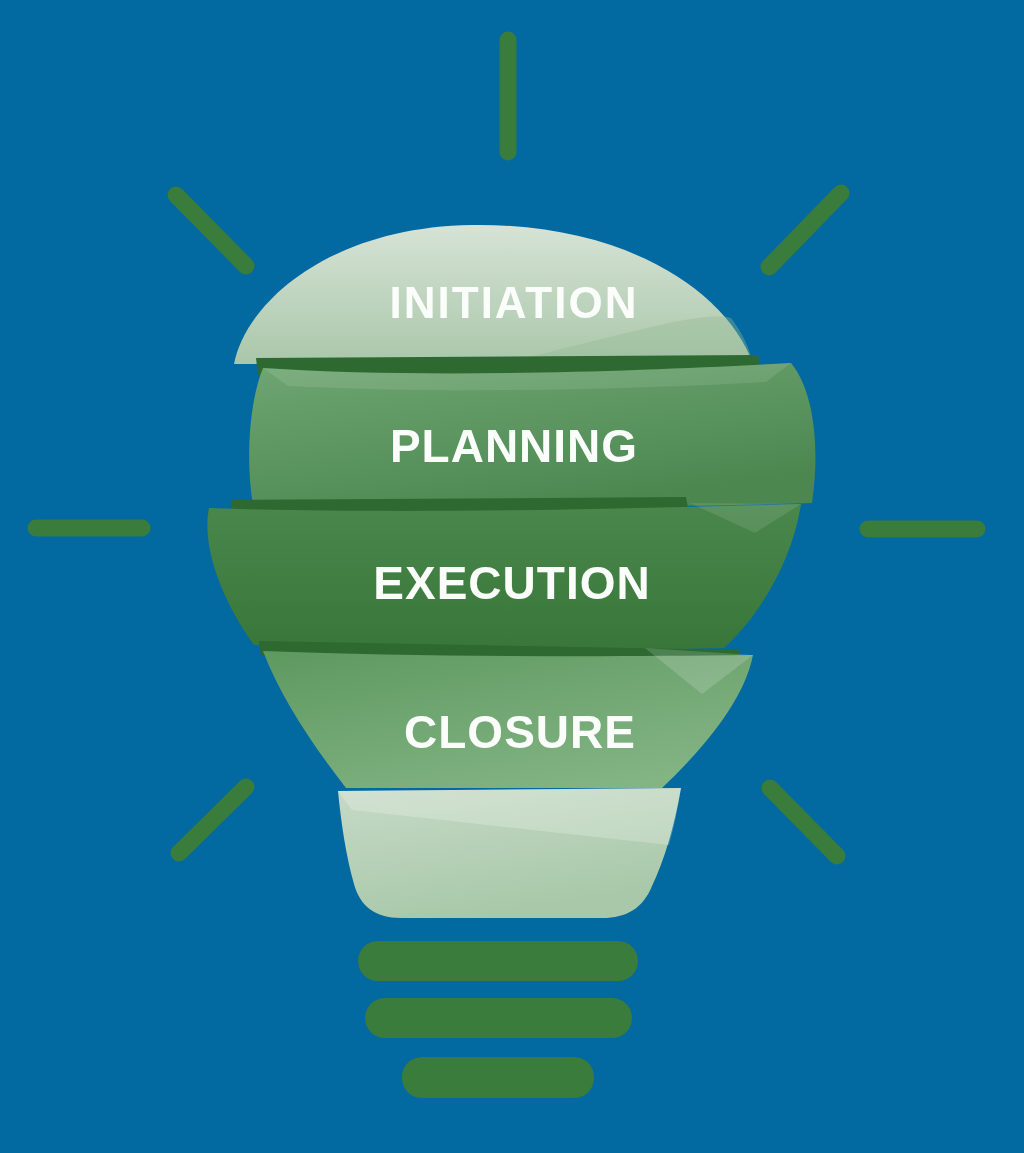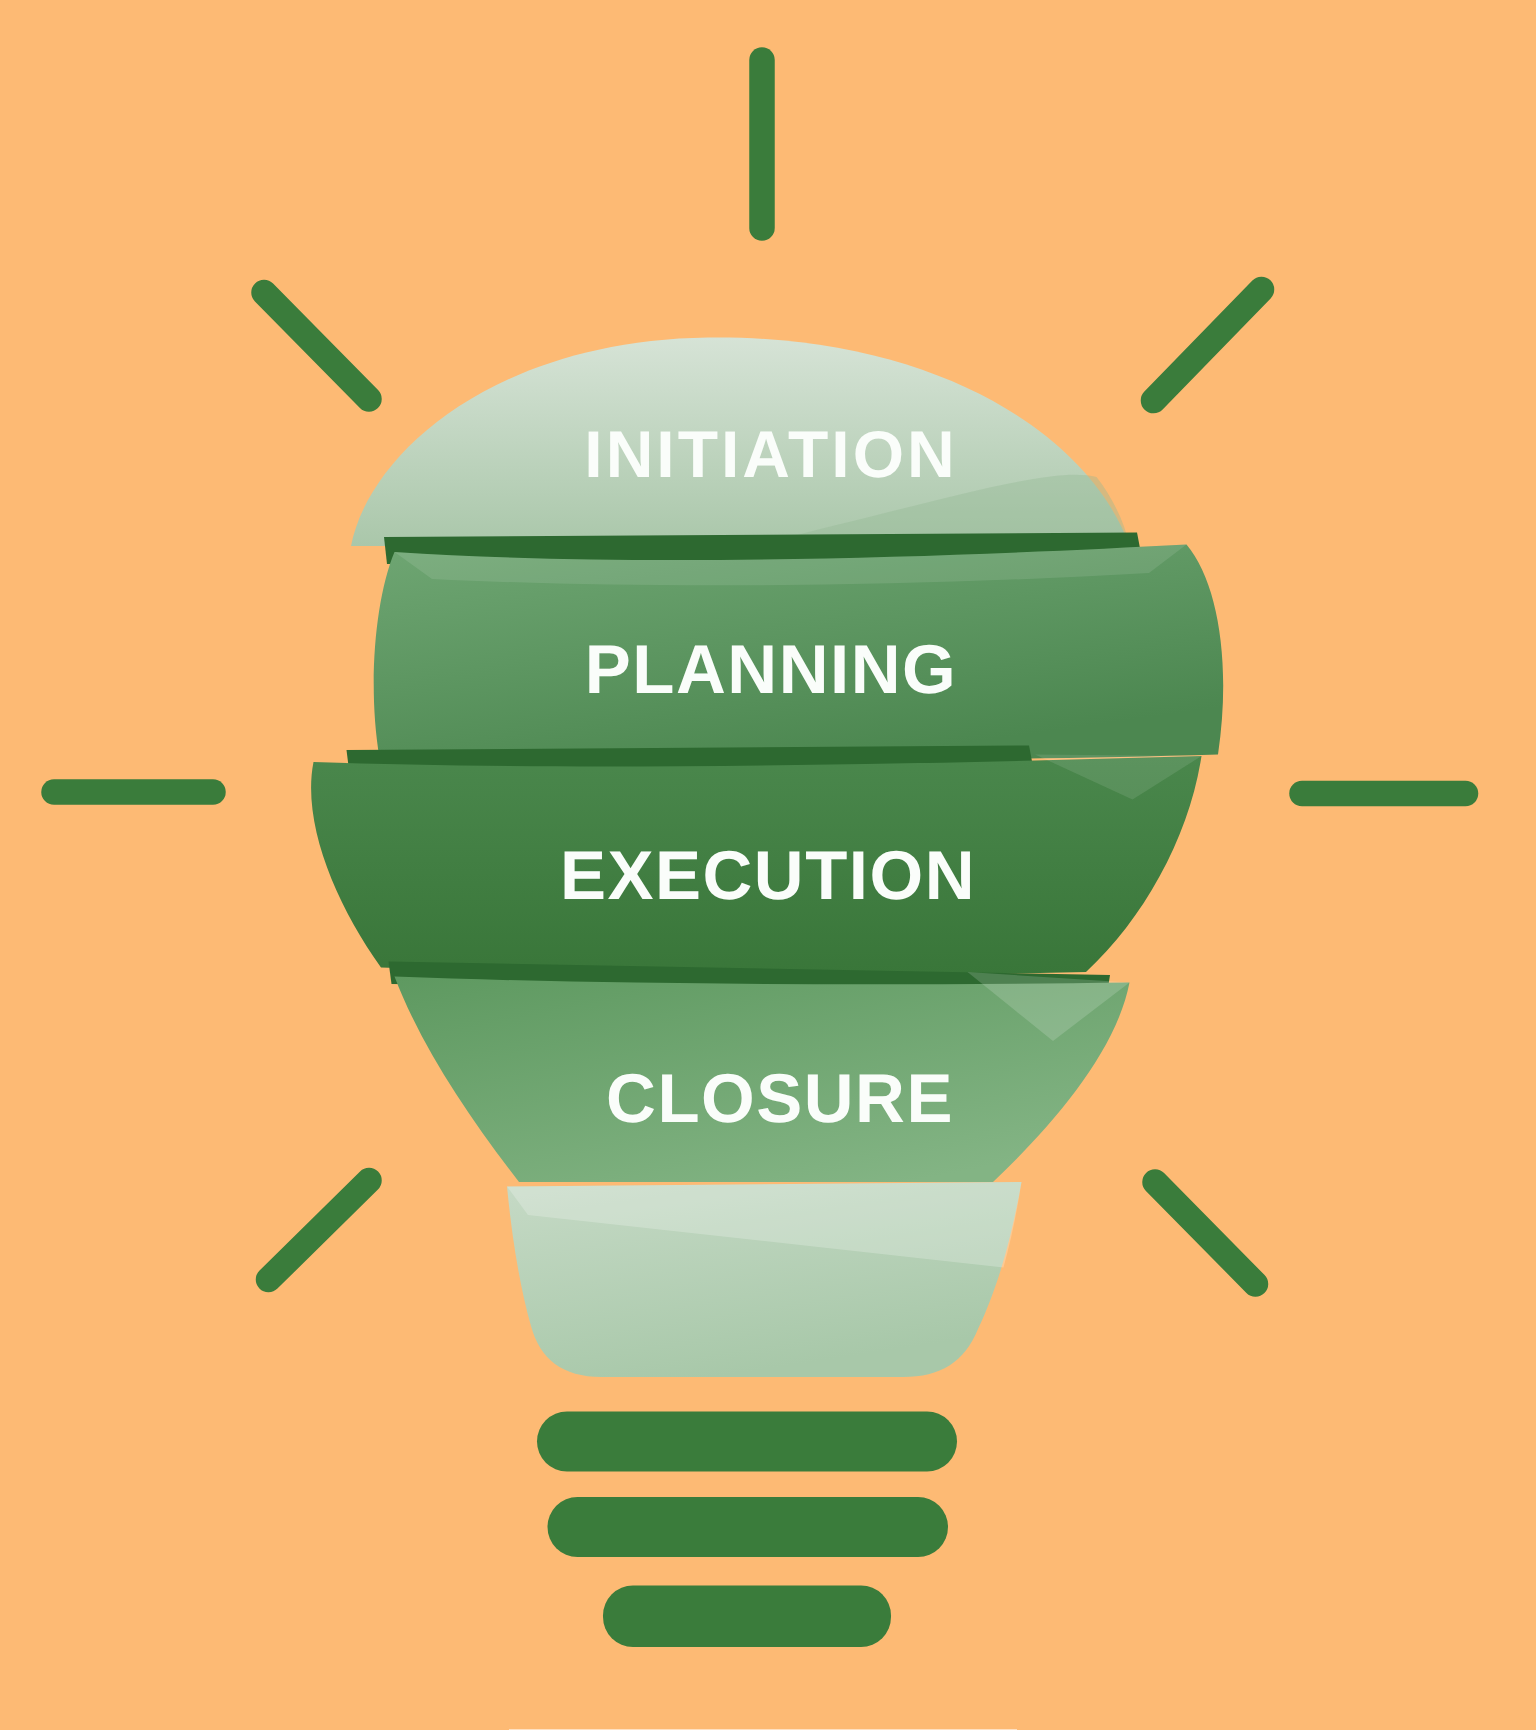--- a/index.html
+++ b/index.html
@@ -7,7 +7,7 @@
     position: relative;
     width: 1024px;
     height: 1153px;
-    background: #fdba74;
+    background: #0369a1;
     overflow: hidden;
     text-align: right;
   }

